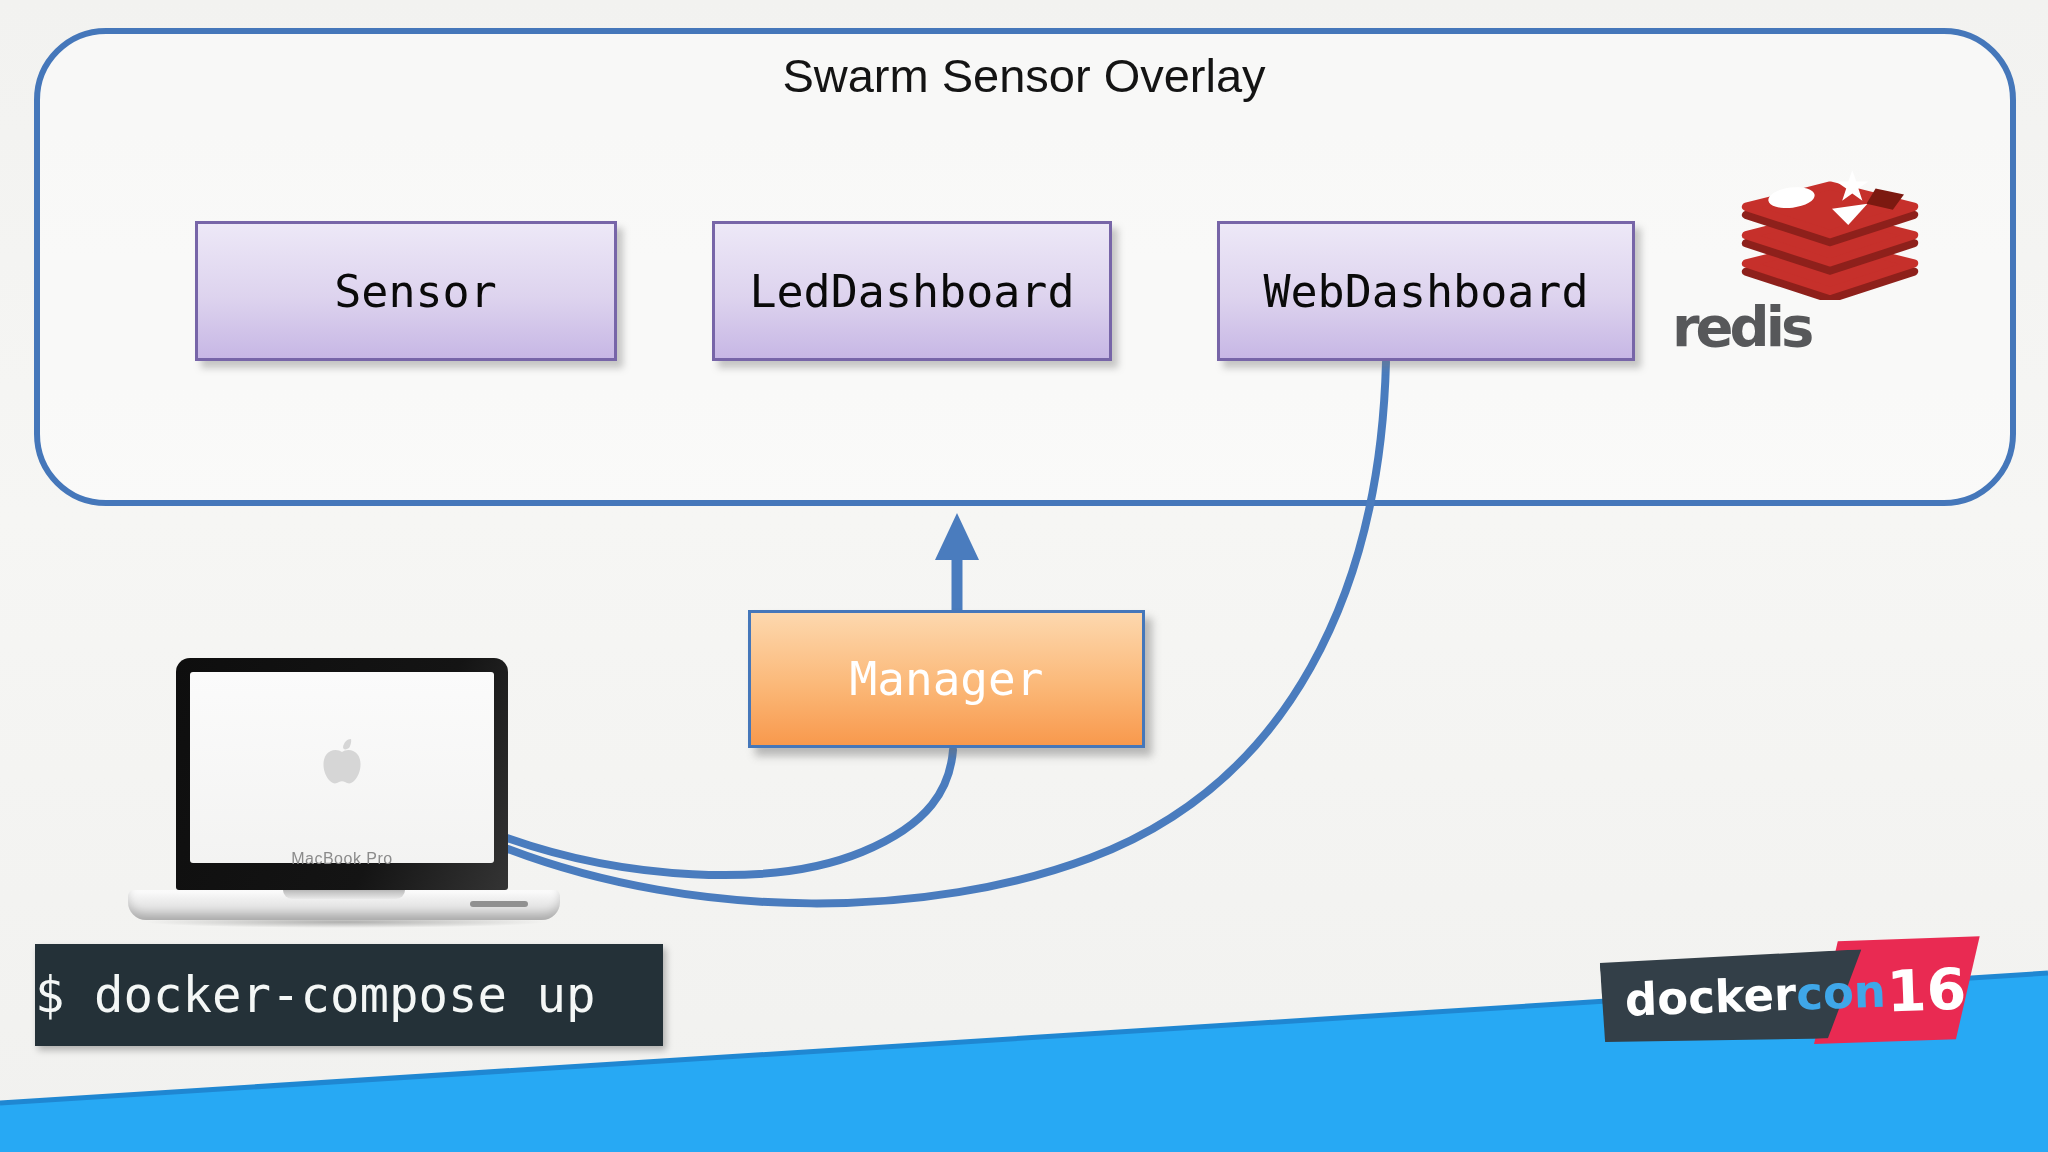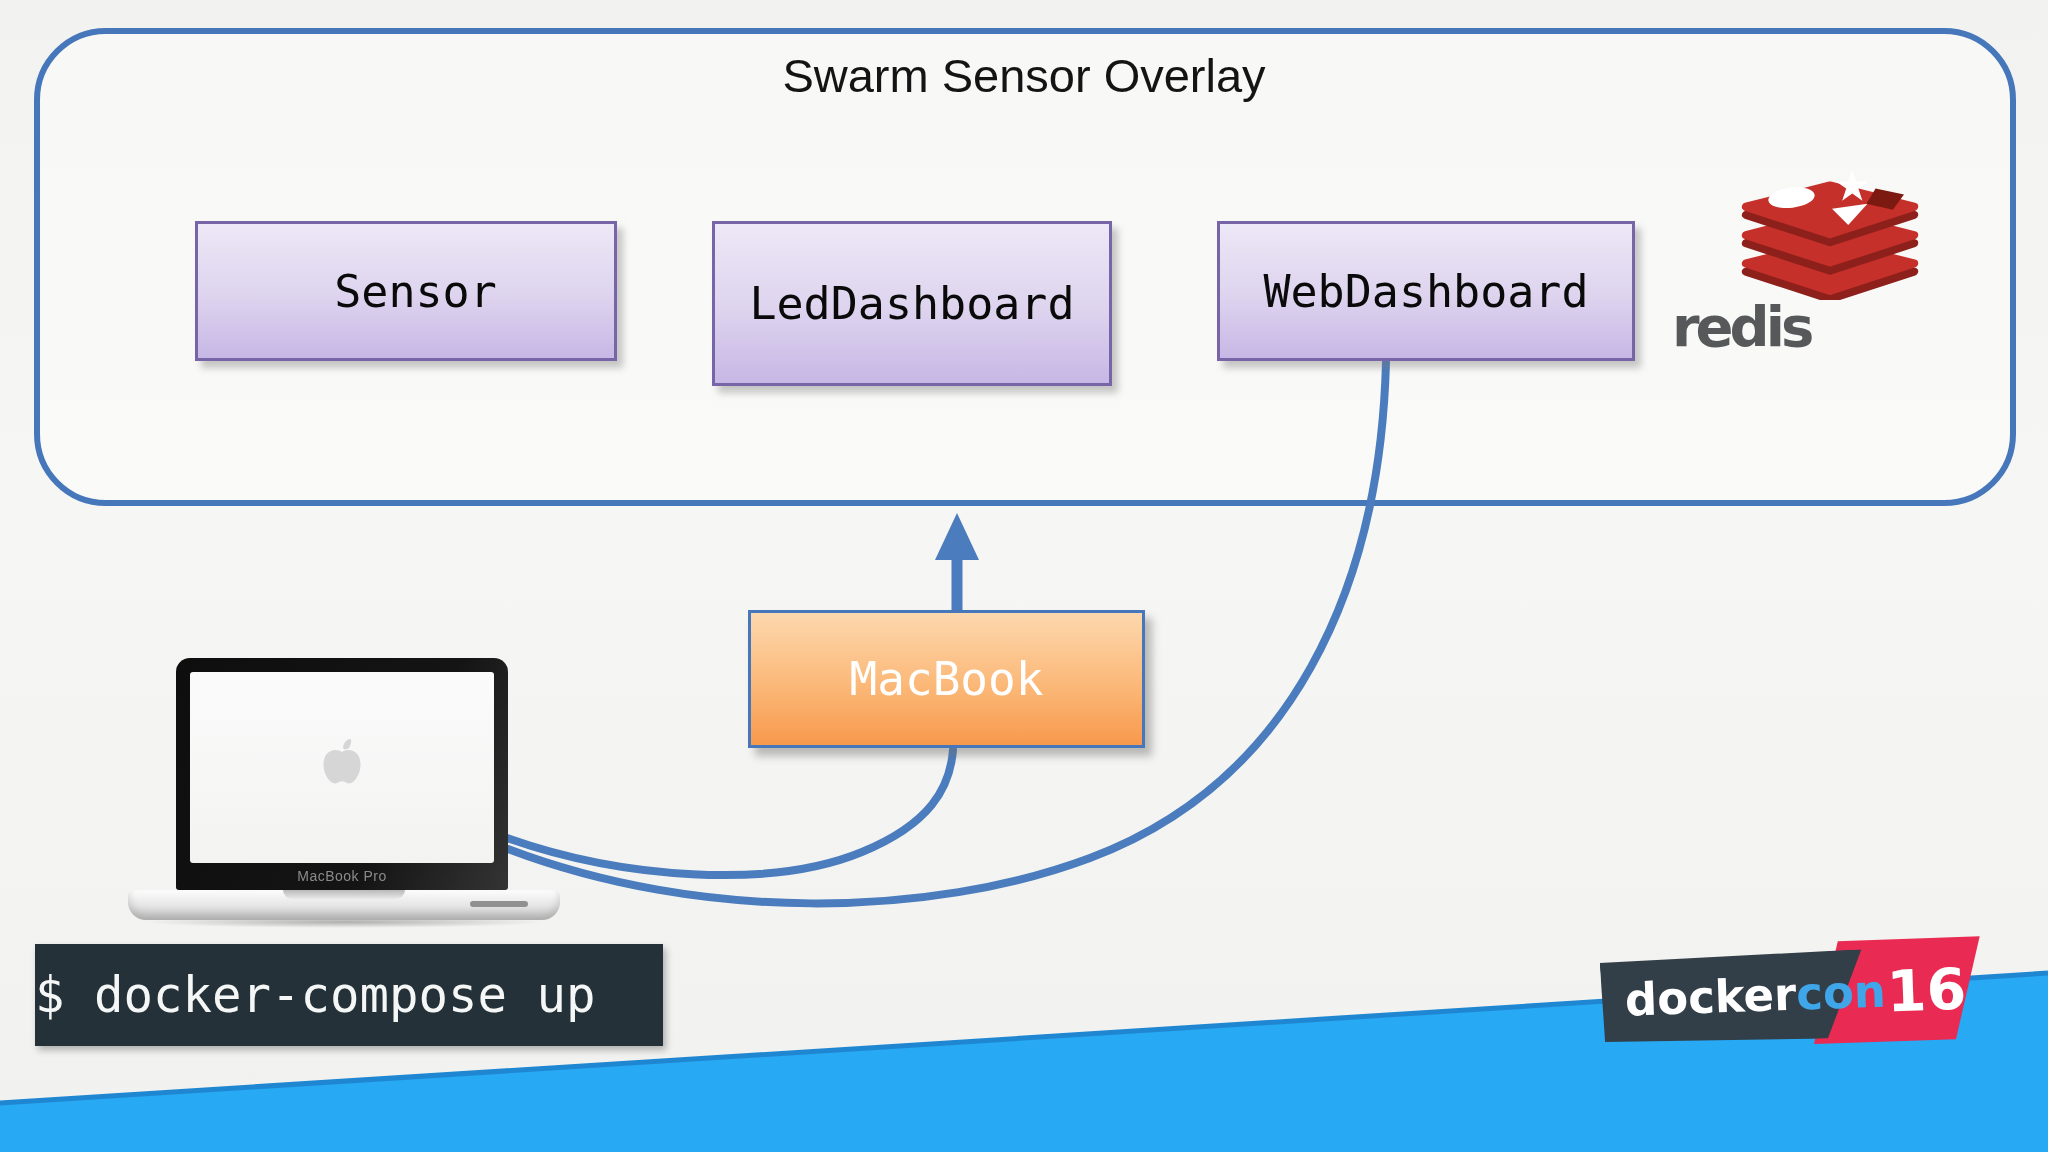--- a/index.html
+++ b/index.html
@@ -29,7 +29,7 @@
     font-size:45px; color:#0a0a0a; z-index:4;
   }
   #svc-sensor{left:195px; top:221px; width:422px; height:140px;padding-left:19px;}
-  #svc-led   {left:712px; top:221px; width:400px; height:165px;}
+  #svc-led   {left:712px; top:221px; width:400px; height:140px;}
   #svc-web   {left:1185px;top:221px; width:418px; height:140px;margin-left:32px;}
   
   .manager-box{

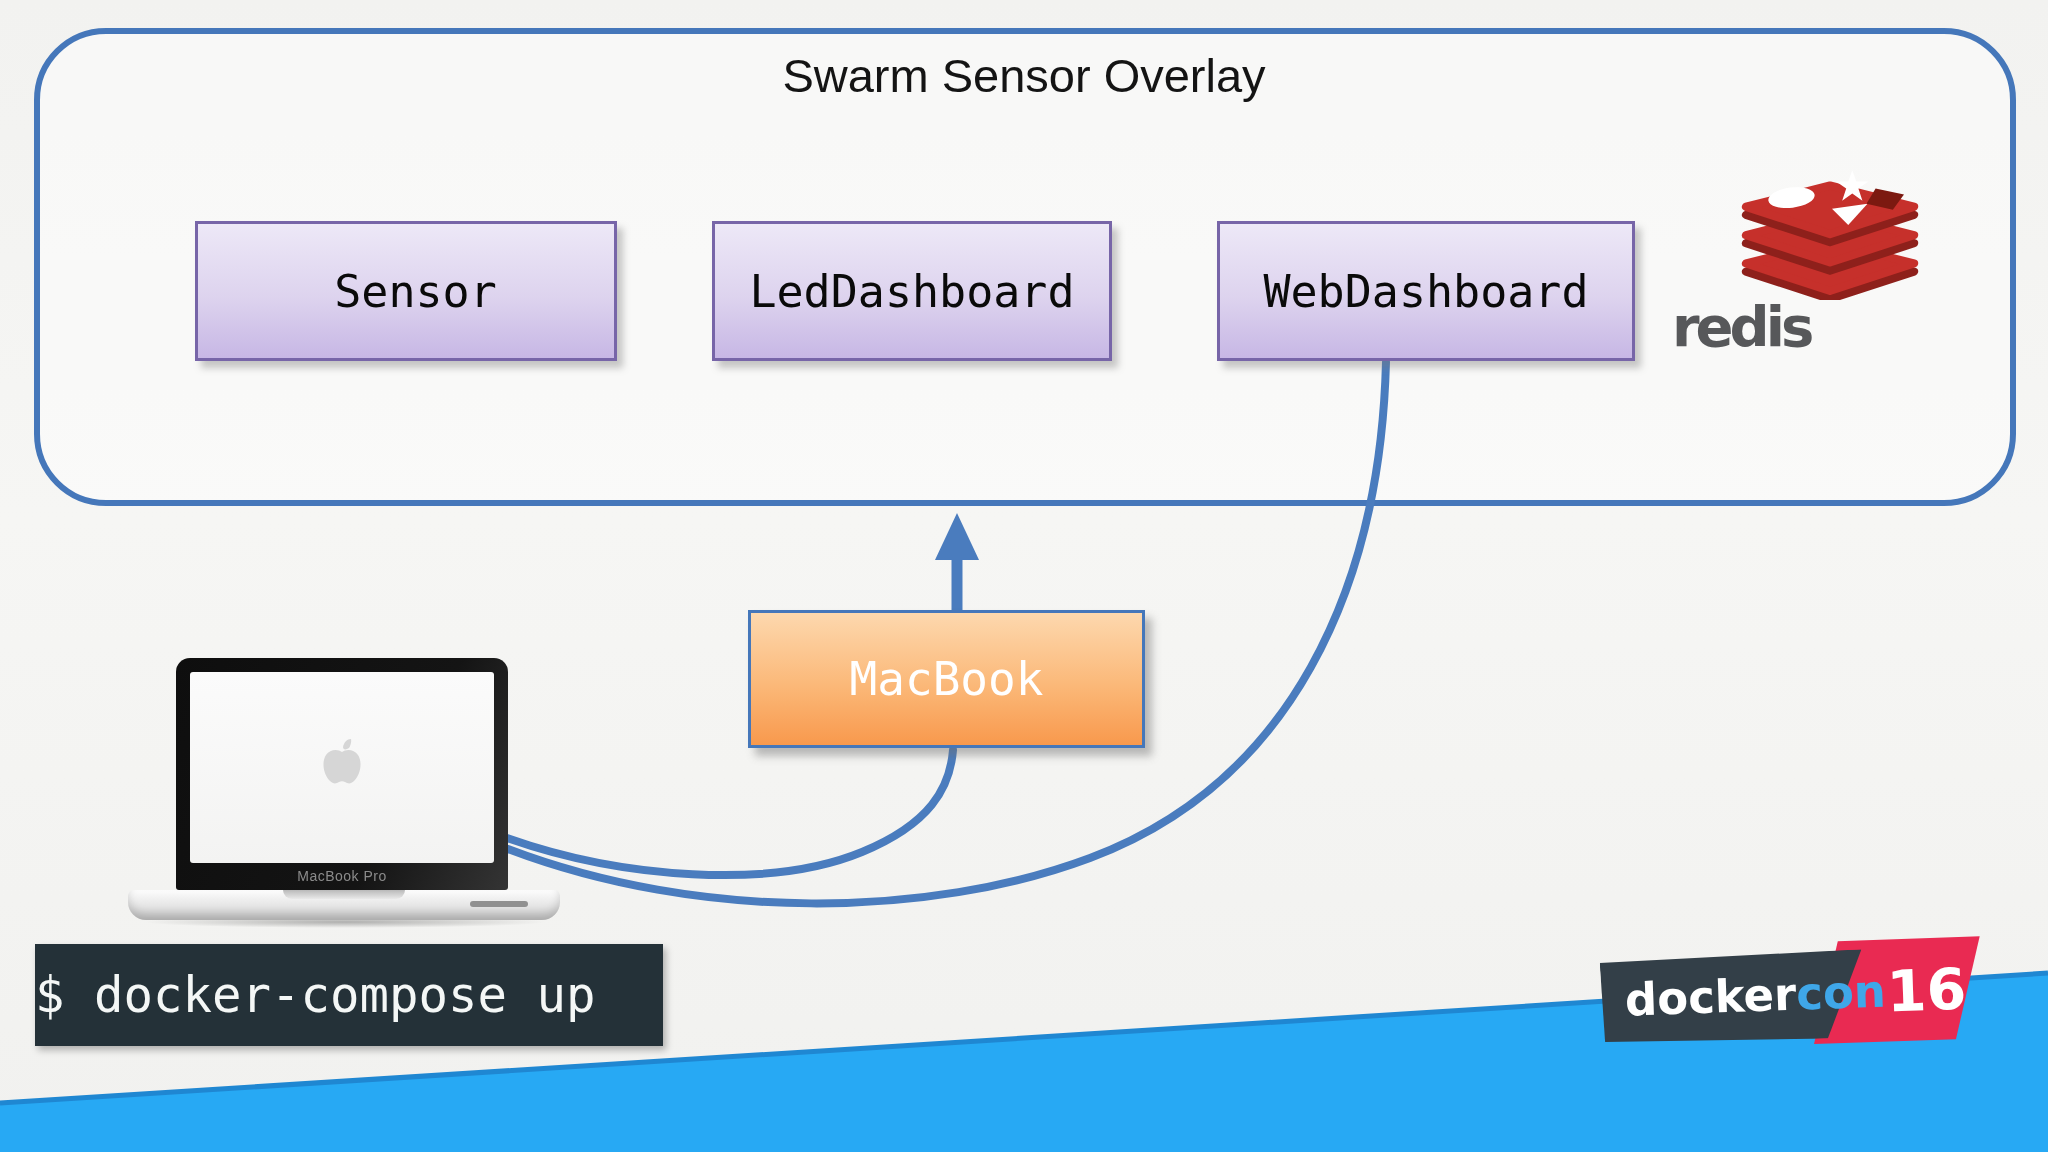--- a/index.html
+++ b/index.html
@@ -169,7 +169,7 @@
   </div>
 
   <div class="abs manager-box">
-    <span>MacBook</span>
+    <span>Manager</span>
   </div>
 
   <div class="abs lap-shadow"></div>

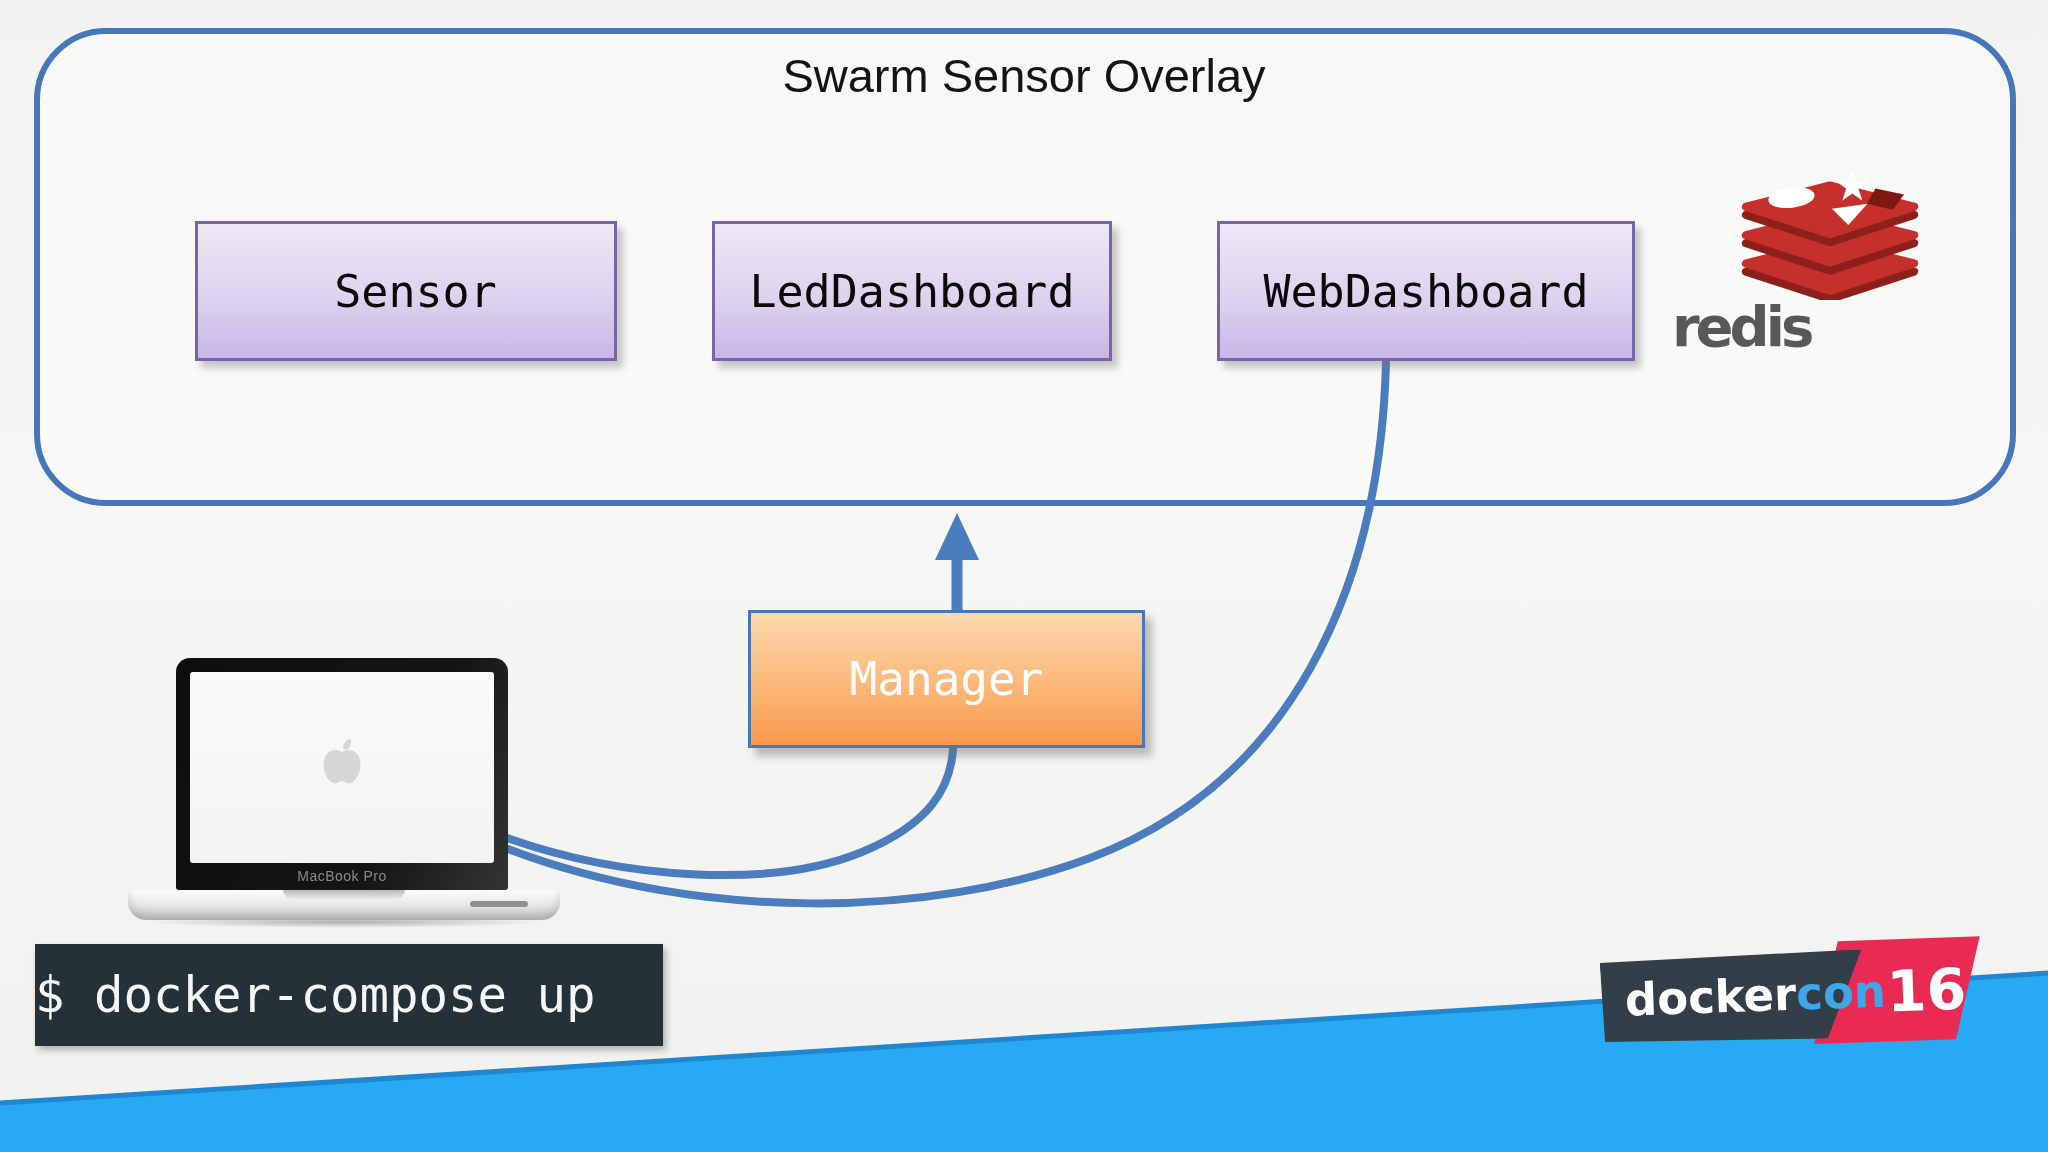--- a/index.html
+++ b/index.html
@@ -61,8 +61,8 @@
     display:flex; align-items:center; justify-content:center;
   }
   .lap-model{
-    position:absolute; bottom:6px; left:0; width:100%; text-align:center;
-    font-size:14px; color:#8b8b8b; letter-spacing:0.5px;
+    position:absolute; bottom:22px; left:0; width:100%; text-align:center;
+    font-size:16px; color:#8b8b8b; letter-spacing:0.5px;
   }
   .lap-base{
     left:128px; top:890px; width:432px; height:30px;

